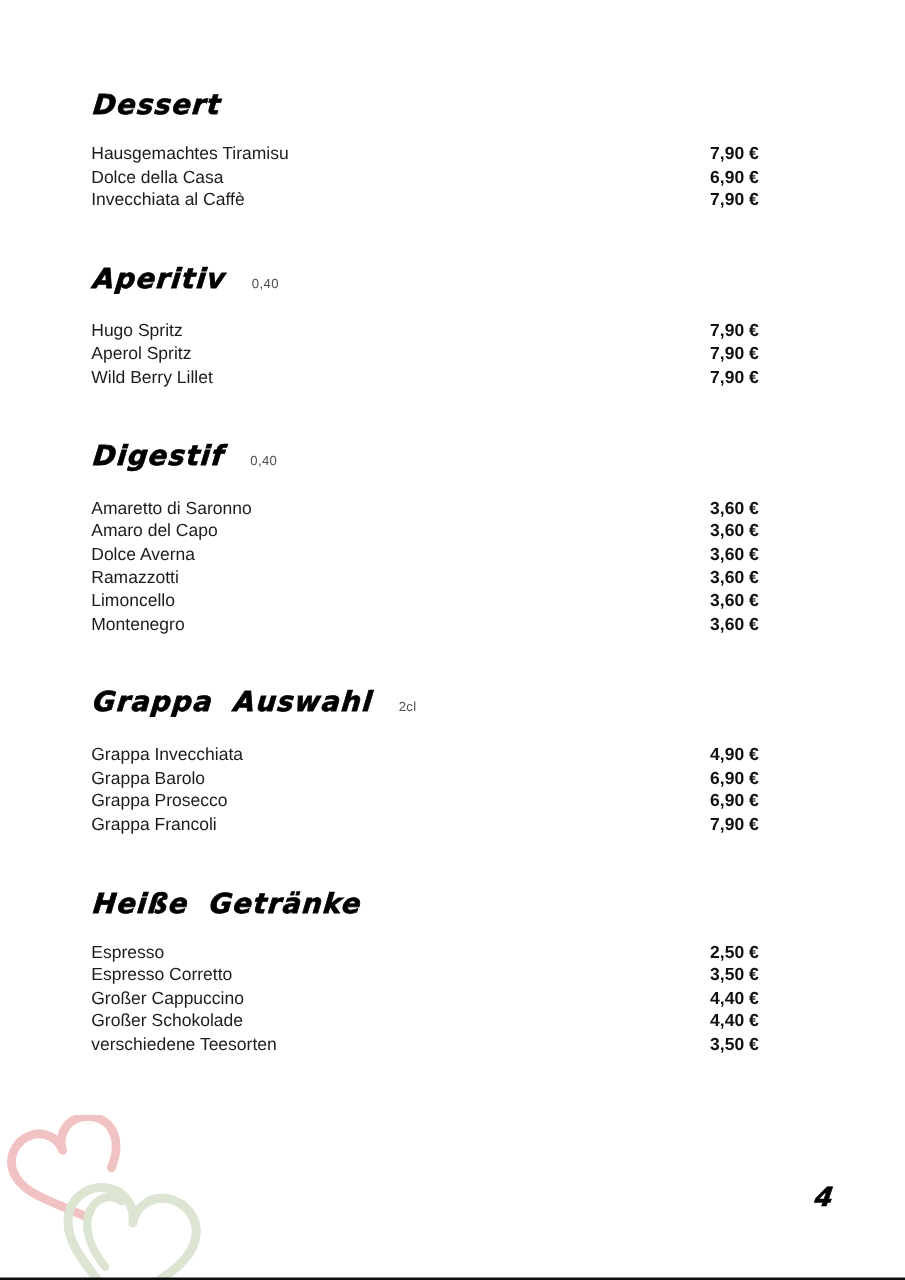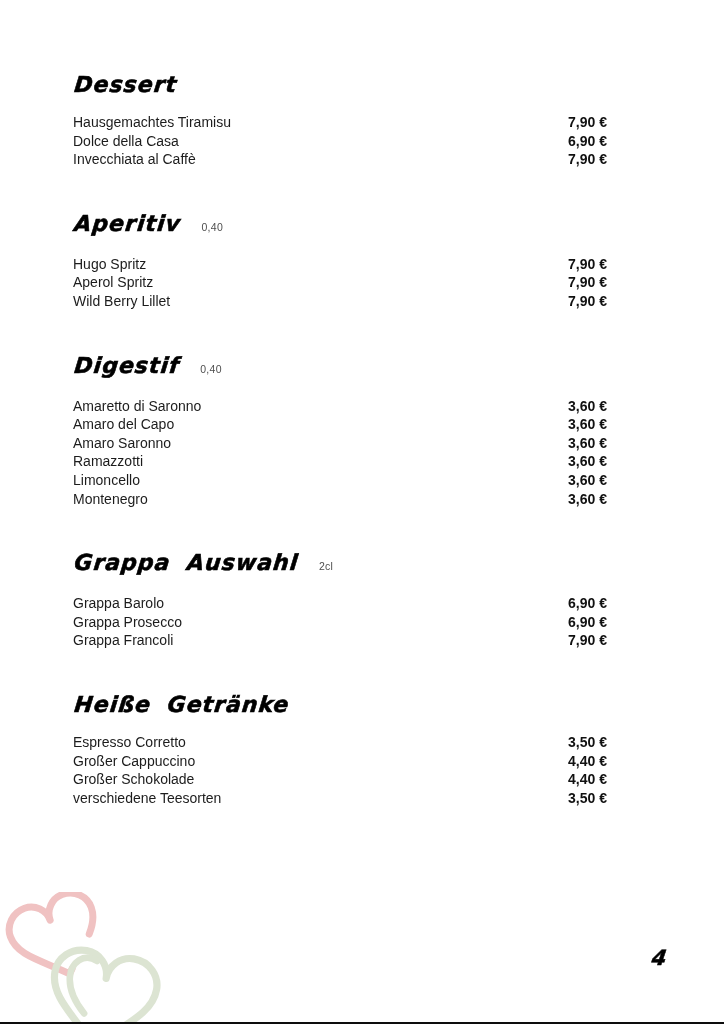--- a/index.html
+++ b/index.html
@@ -147,7 +147,7 @@
     </div>
 
     <div class="item-row">
-      <span class="item-name">Amaro Saronno</span>
+      <span class="item-name">Dolce Averna</span>
       <span class="item-price">3,60 €</span>
     </div>
 

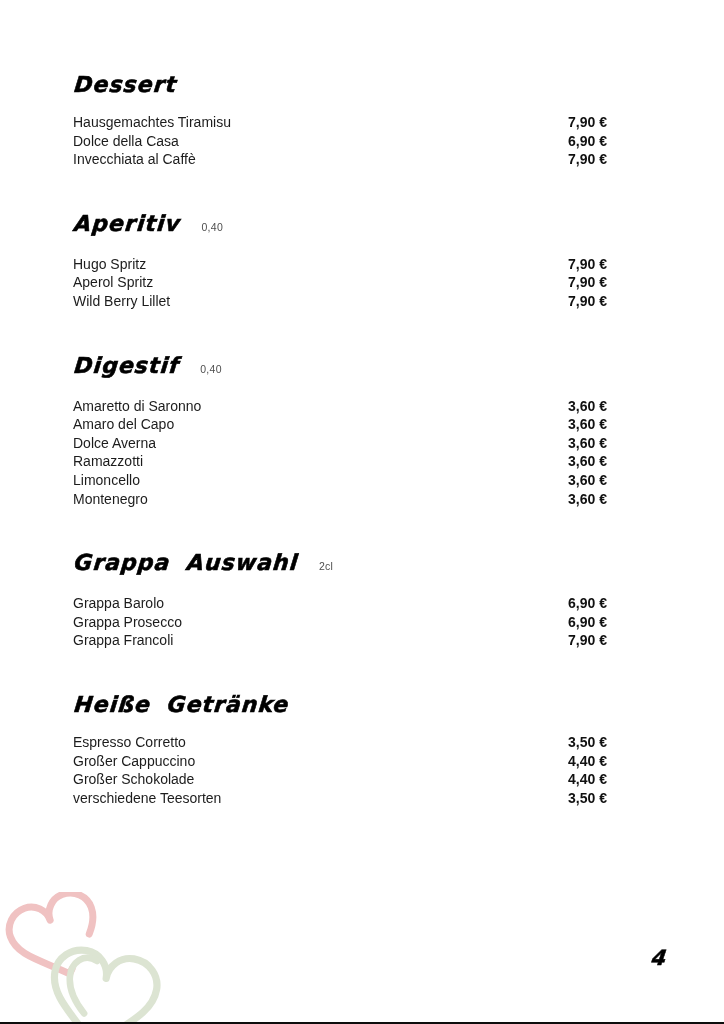--- a/index.html
+++ b/index.html
@@ -174,6 +174,10 @@
         <span class="sec-note">2cl</span>
       </div>
       <div class="item-list">
+    <div class="item-row">
+      <span class="item-name">Grappa Invecchiata</span>
+      <span class="item-price">4,90 €</span>
+    </div>
 
     <div class="item-row">
       <span class="item-name">Grappa Barolo</span>

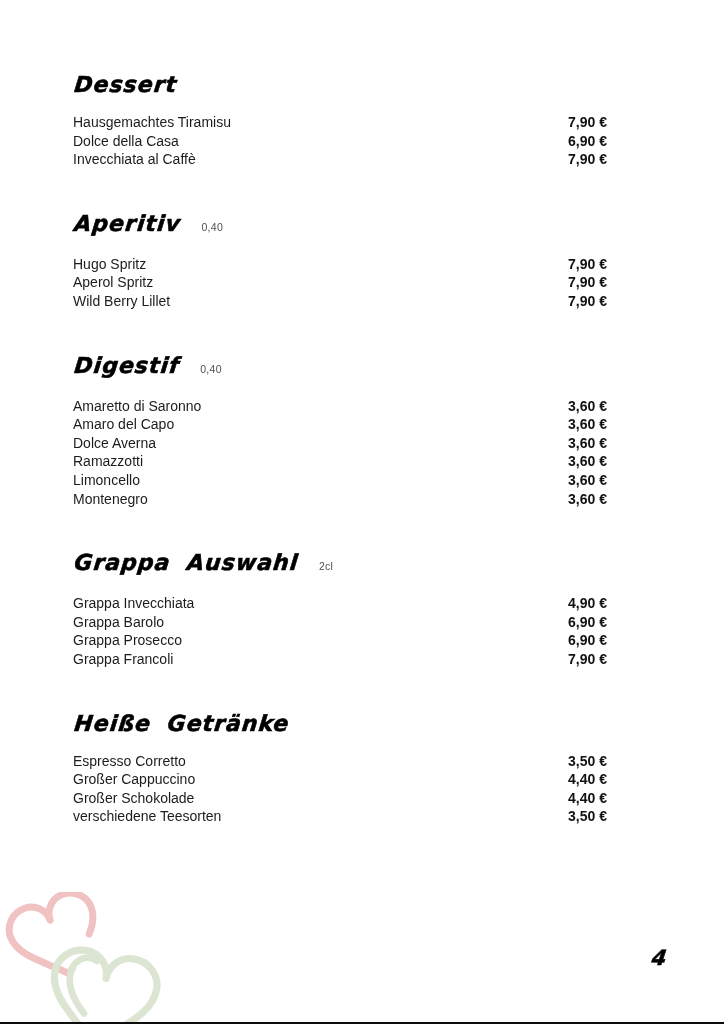--- a/index.html
+++ b/index.html
@@ -202,6 +202,10 @@
 
       </div>
       <div class="item-list">
+    <div class="item-row">
+      <span class="item-name">Espresso</span>
+      <span class="item-price">2,50 €</span>
+    </div>
 
     <div class="item-row">
       <span class="item-name">Espresso Corretto</span>

